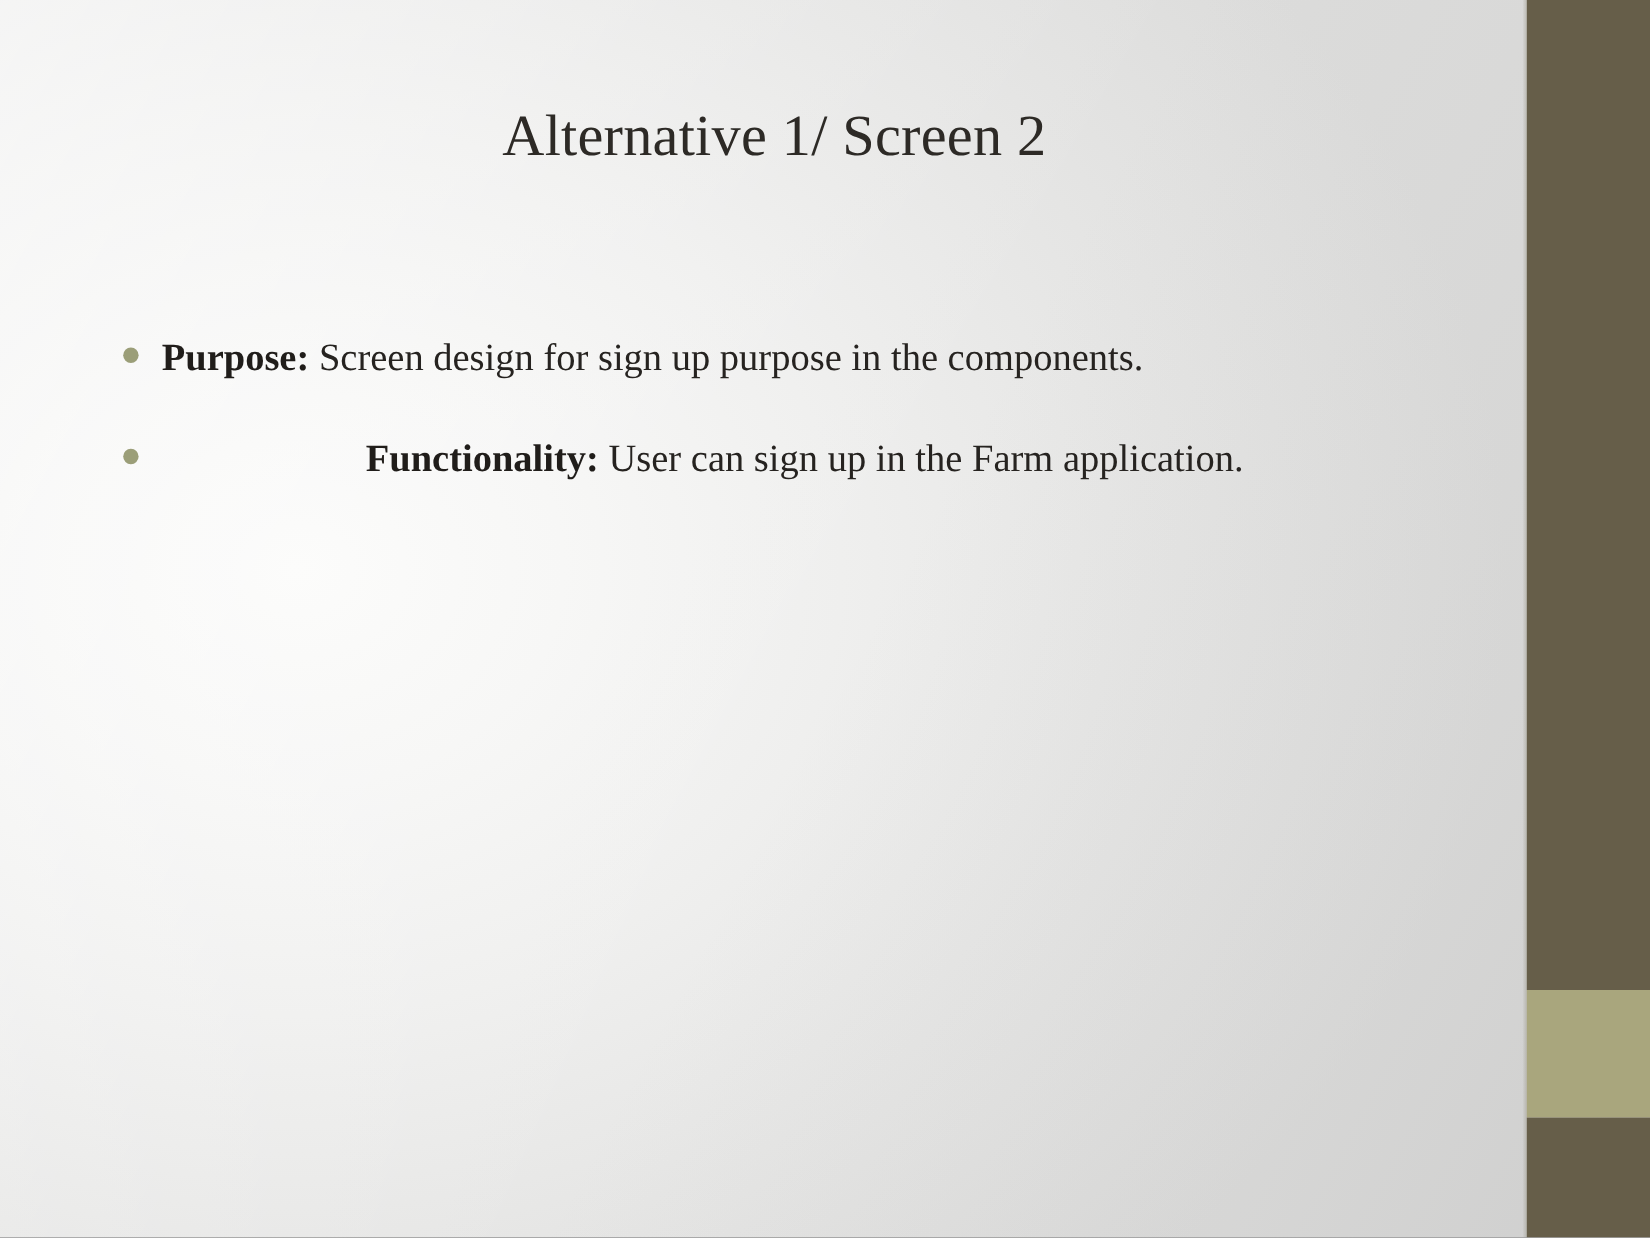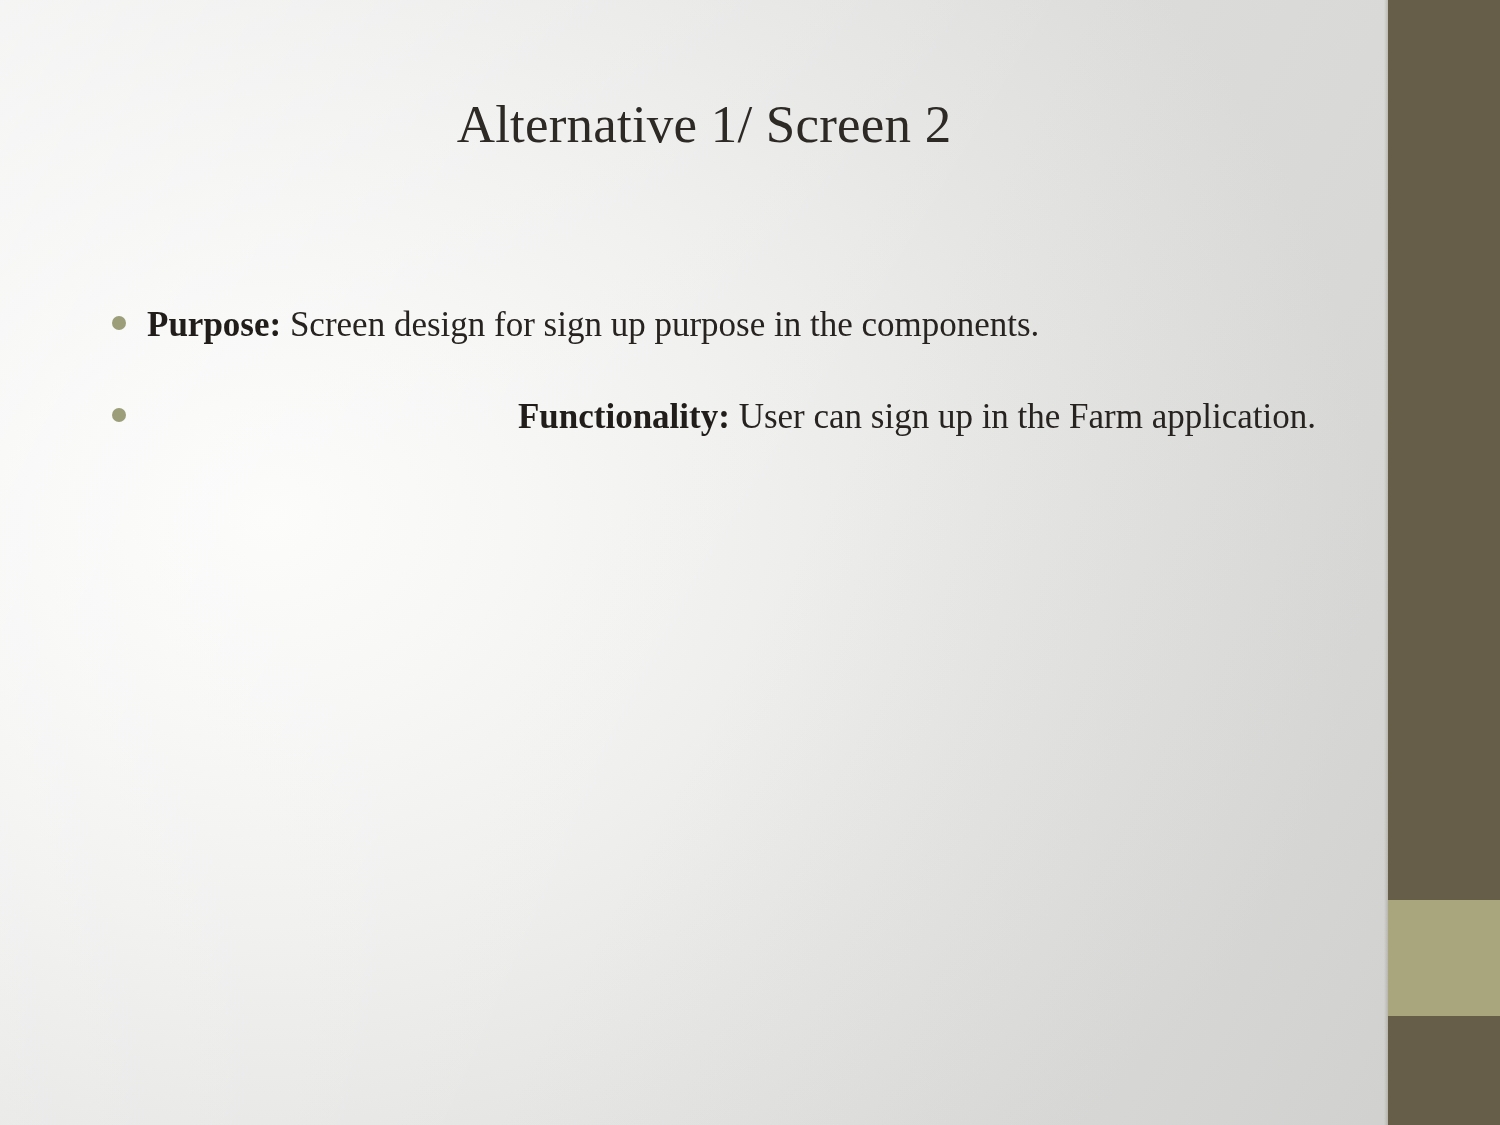--- a/index.html
+++ b/index.html
@@ -107,7 +107,7 @@
   }
   .bullet-row:last-child {
     margin-bottom: 0;
-    text-align: right;
+    text-align: center;
   }
 
   .bullet-dot {

